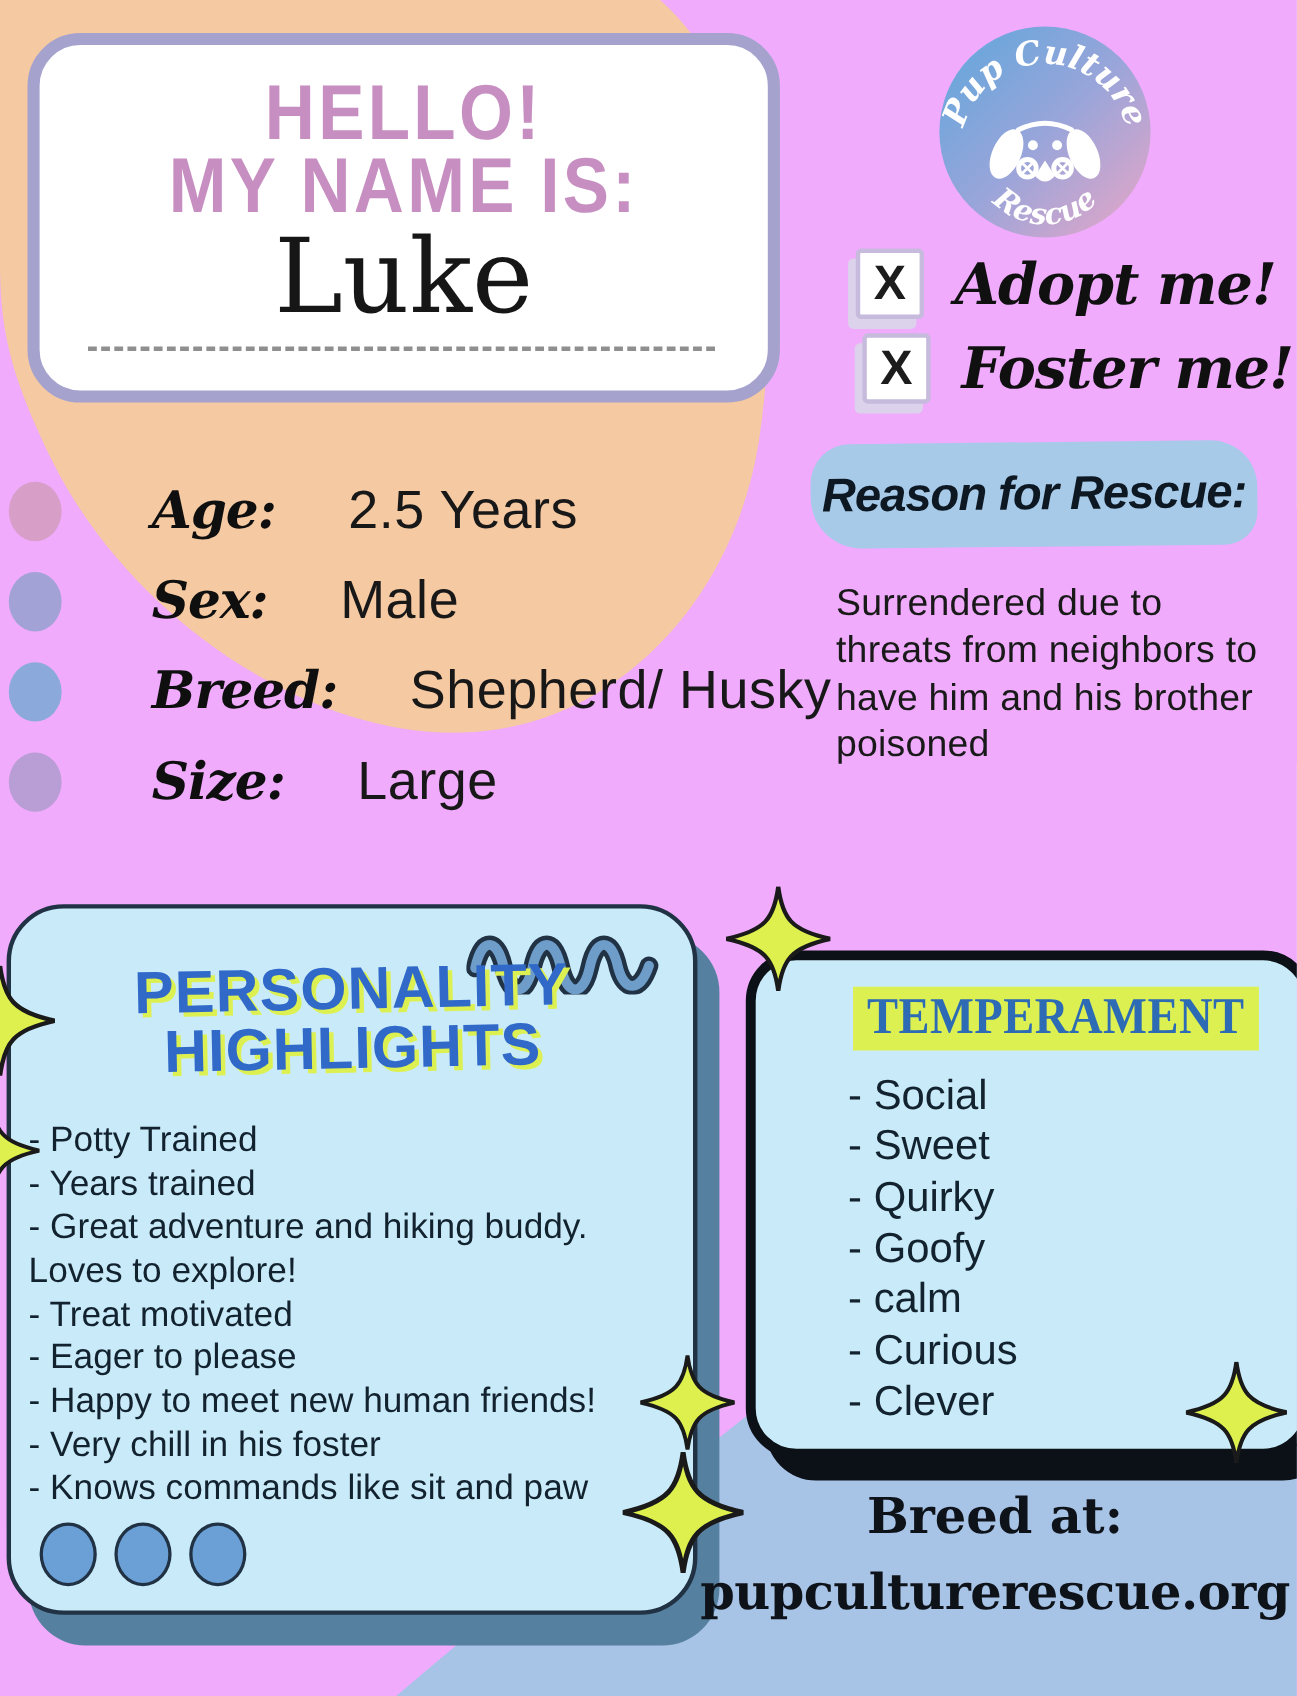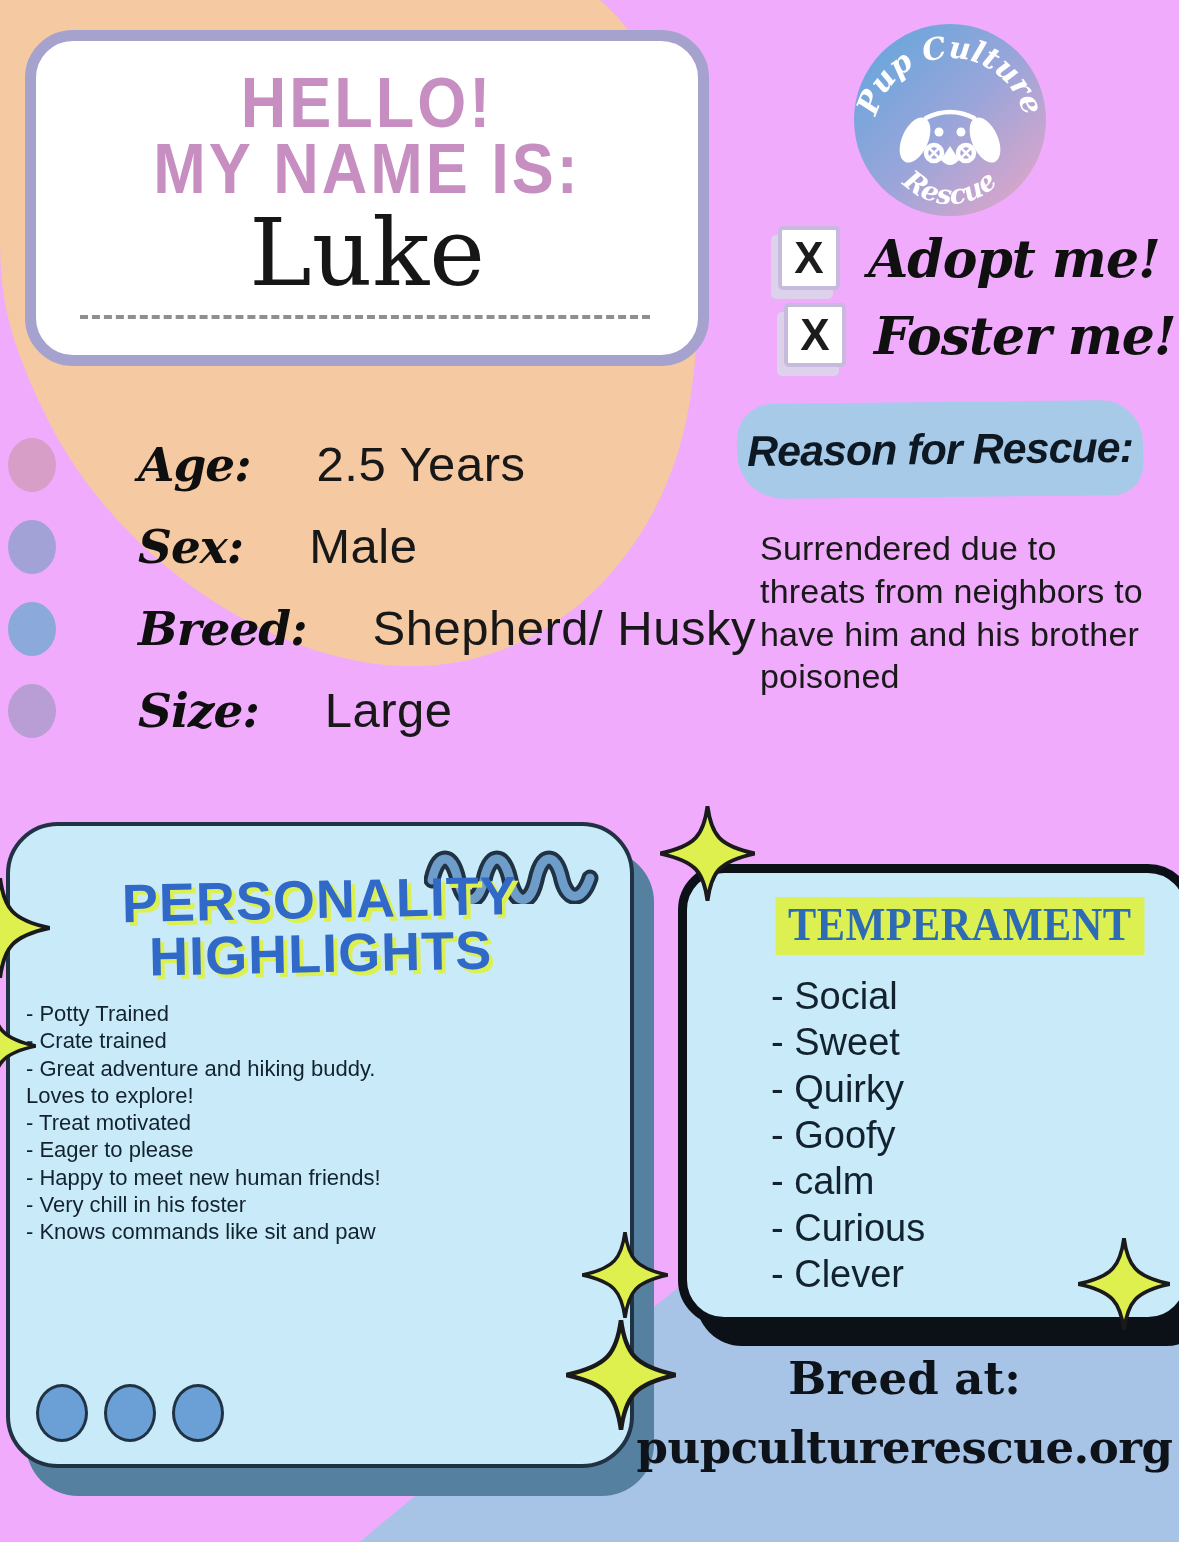--- a/index.html
+++ b/index.html
@@ -93,7 +93,7 @@
     text-shadow:4px 4px 0 var(--highlight_yellow,#ddf052);
   }
   .personality-list{
-    margin:20px 12px 0 16px;font-size:22px;line-height:1.24;color:#13222f;
+    margin:36px 12px 0 16px;font-size:32px;line-height:1.24;color:#13222f;
   }
   .bottom-dots{position:absolute;left:26px;bottom:22px;display:flex;gap:16px;}
   .bottom-dot{

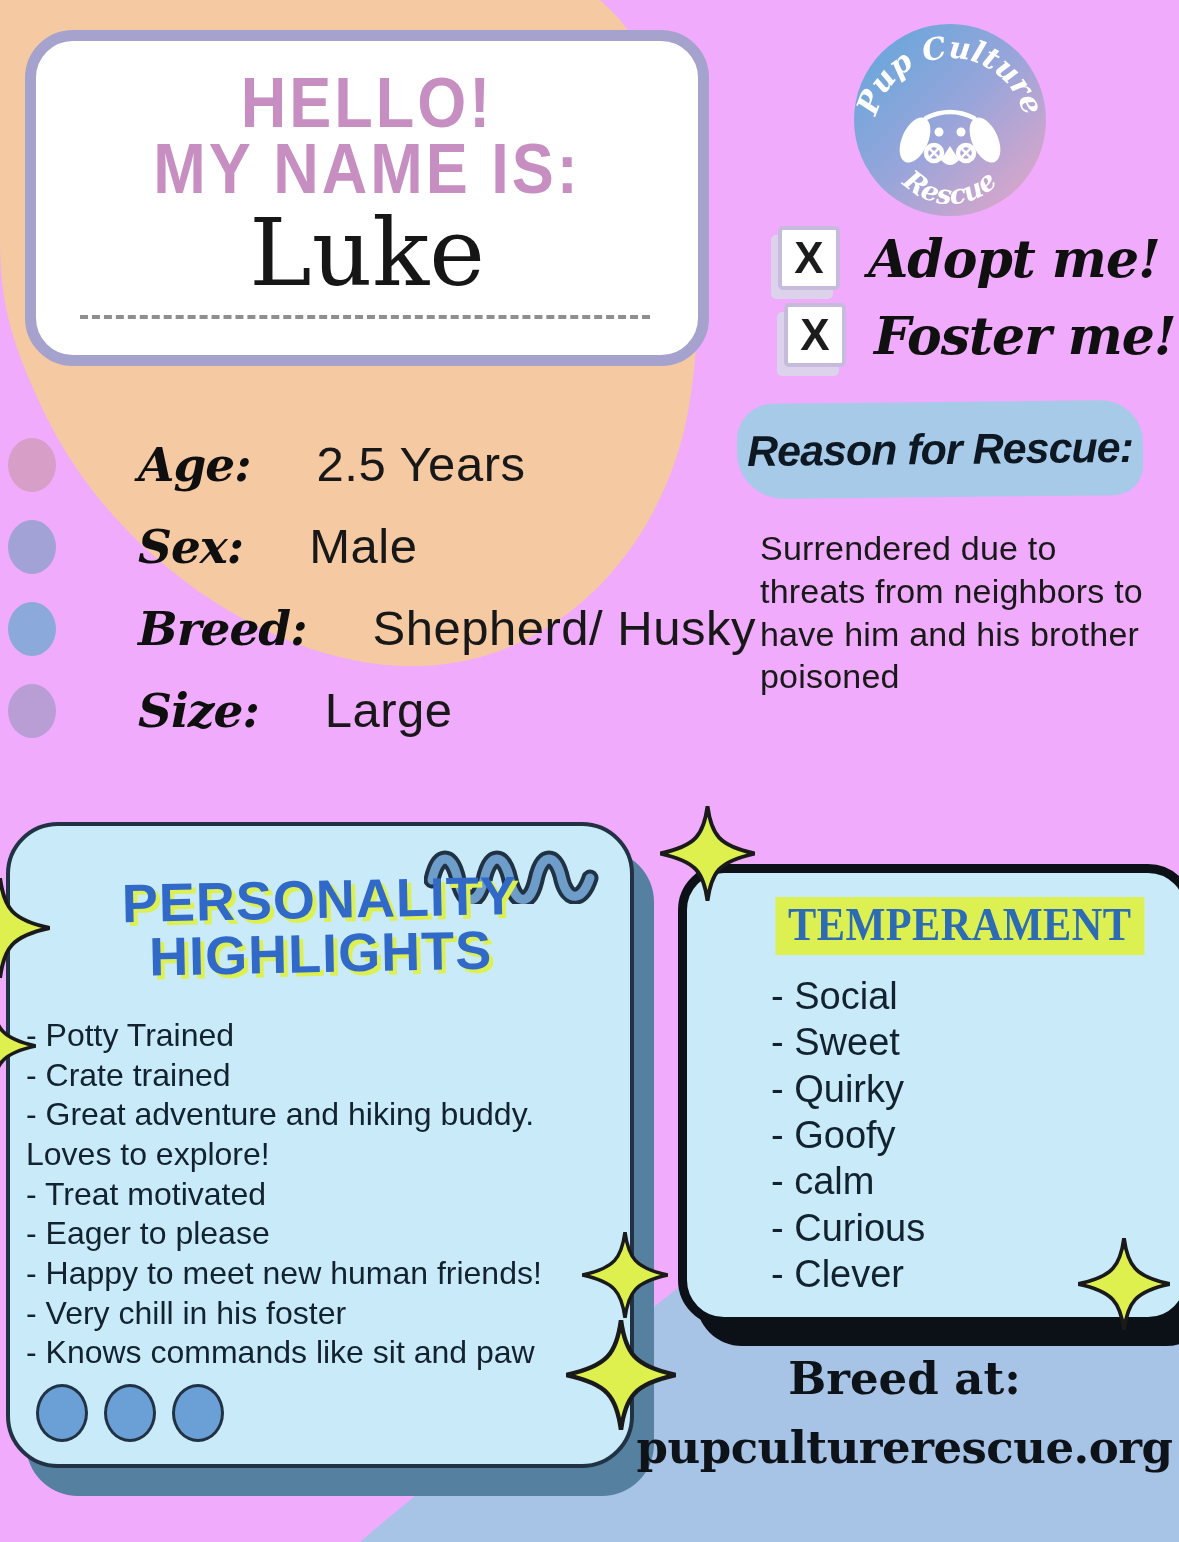--- a/index.html
+++ b/index.html
@@ -225,7 +225,7 @@
     </div>
     <div class="personality-list">
         <div class="personality-item">- Potty Trained</div>
-        <div class="personality-item">- Crate trained</div>
+        <div class="personality-item">- Years trained</div>
         <div class="personality-item">- Great adventure and hiking buddy.</div>
         <div class="personality-item">Loves to explore!</div>
         <div class="personality-item">- Treat motivated</div>

